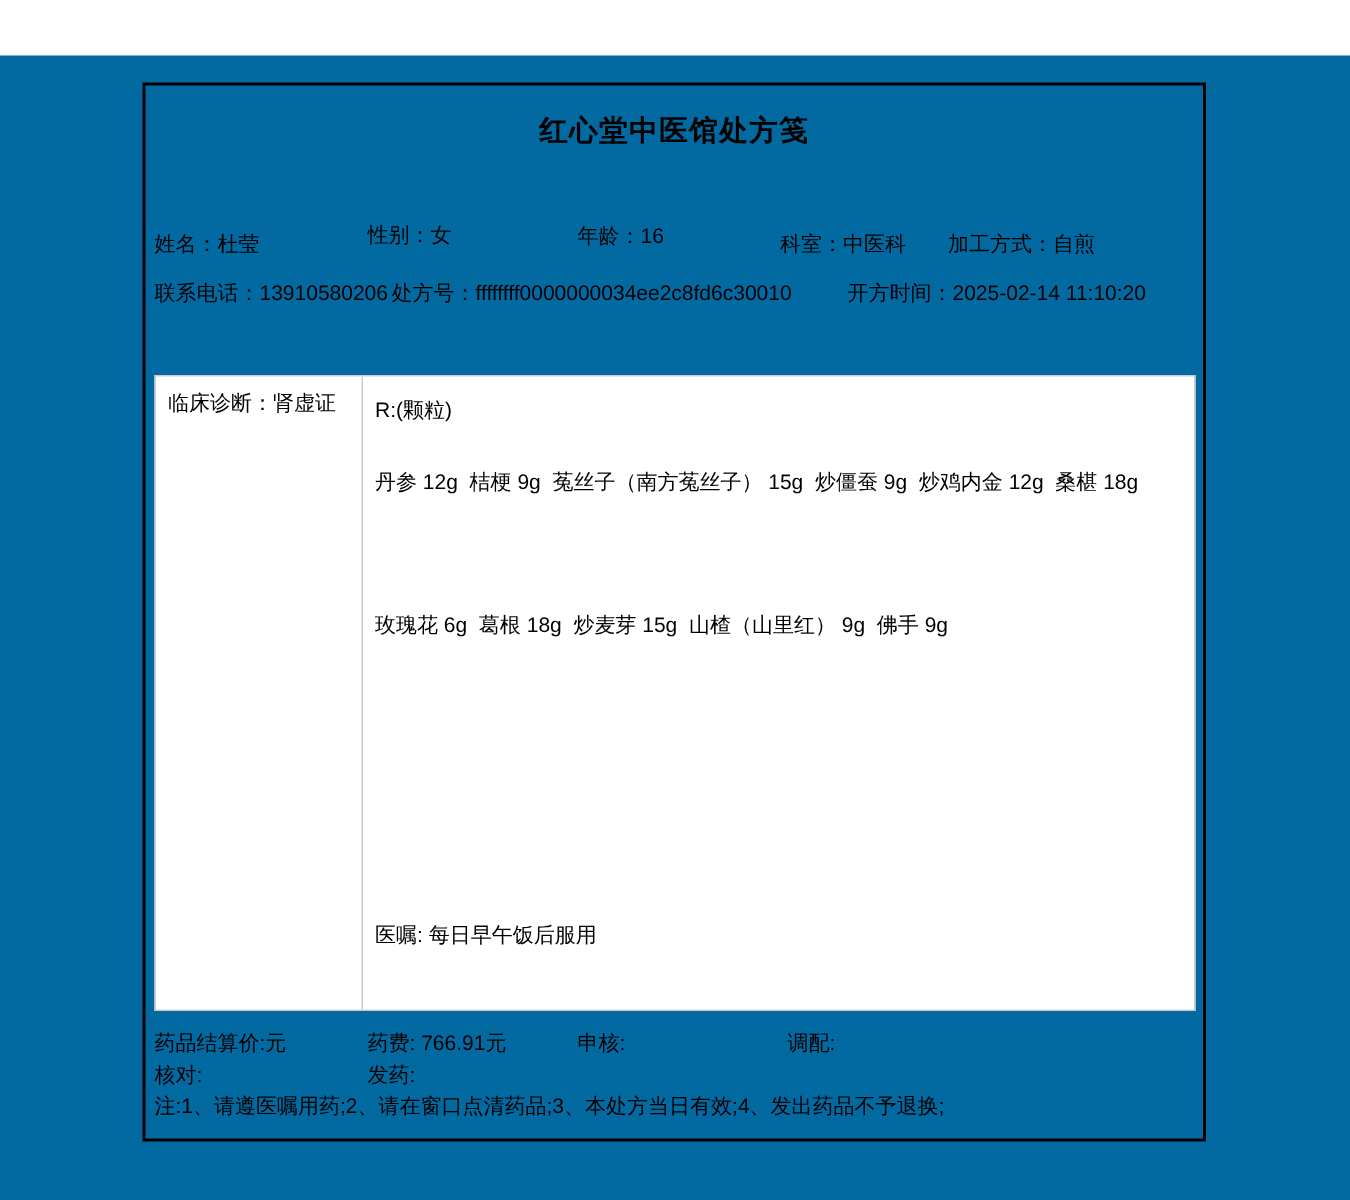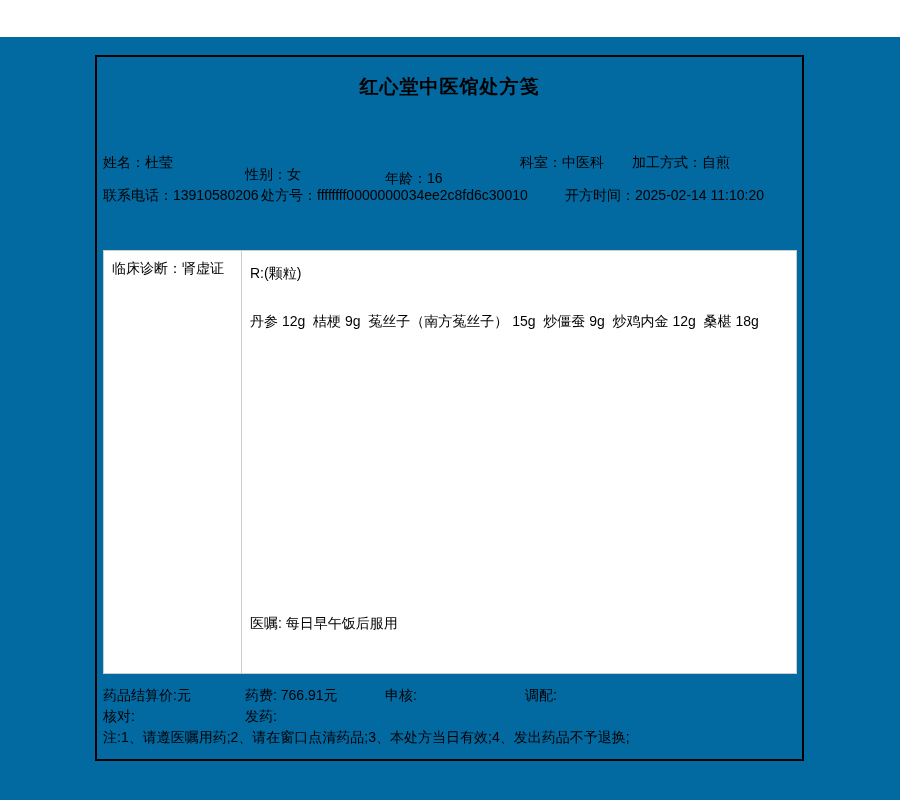--- a/index.html
+++ b/index.html
@@ -66,7 +66,7 @@
   <div class="title">红心堂中医馆处方笺</div>
 
   <span class="abs" style="left:103px;top:117px"><span class="fld-label">姓名：</span><span class="fld-value">杜莹</span></span>
-  <span class="abs" style="left:245px;top:129px"><span class="fld-label">性别：</span><span class="fld-value">女</span></span>
+  <span class="abs" style="left:245px;top:111px"><span class="fld-label">性别：</span><span class="fld-value">女</span></span>
   <span class="abs" style="left:385px;top:133px"><span class="fld-label">年龄：</span><span class="fld-value">16</span></span>
   <span class="abs" style="left:520px;top:117px"><span class="fld-label">科室：</span><span class="fld-value">中医科</span></span>
   <span class="abs" style="left:632px;top:117px"><span class="fld-label">加工方式：</span><span class="fld-value">自煎</span></span>

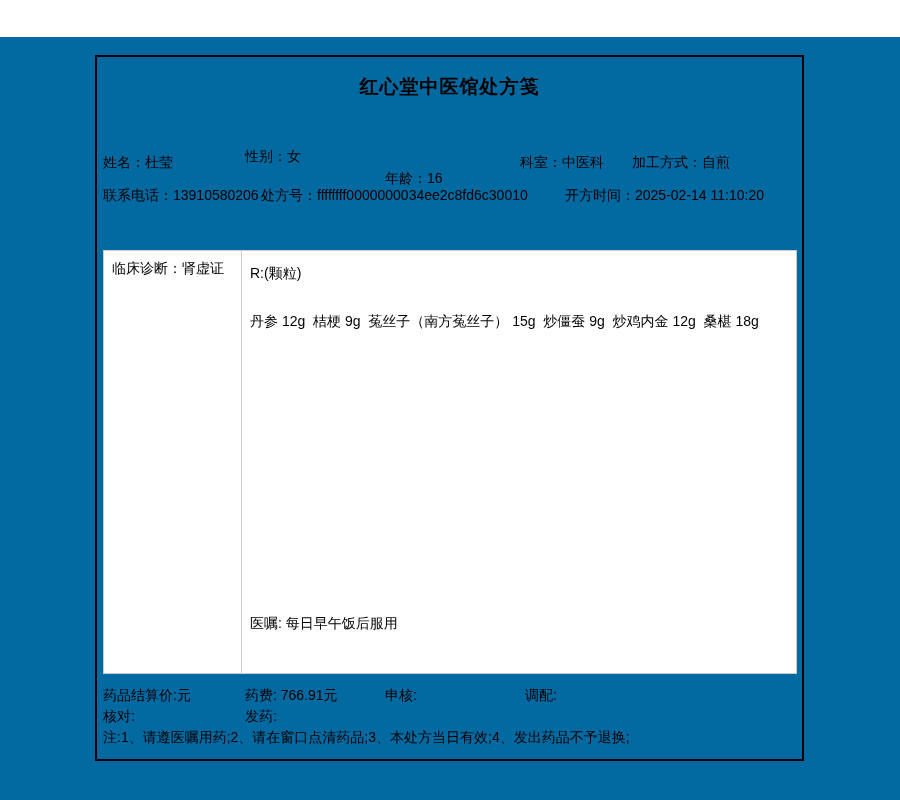--- a/index.html
+++ b/index.html
@@ -67,7 +67,7 @@
 
   <span class="abs" style="left:103px;top:117px"><span class="fld-label">姓名：</span><span class="fld-value">杜莹</span></span>
   <span class="abs" style="left:245px;top:111px"><span class="fld-label">性别：</span><span class="fld-value">女</span></span>
-  <span class="abs" style="left:385px;top:133px"><span class="fld-label">年龄：</span><span class="fld-value">16</span></span>
+  <span class="abs" style="left:385px;top:112px"><span class="fld-label">年龄：</span><span class="fld-value">16</span></span>
   <span class="abs" style="left:520px;top:117px"><span class="fld-label">科室：</span><span class="fld-value">中医科</span></span>
   <span class="abs" style="left:632px;top:117px"><span class="fld-label">加工方式：</span><span class="fld-value">自煎</span></span>
 

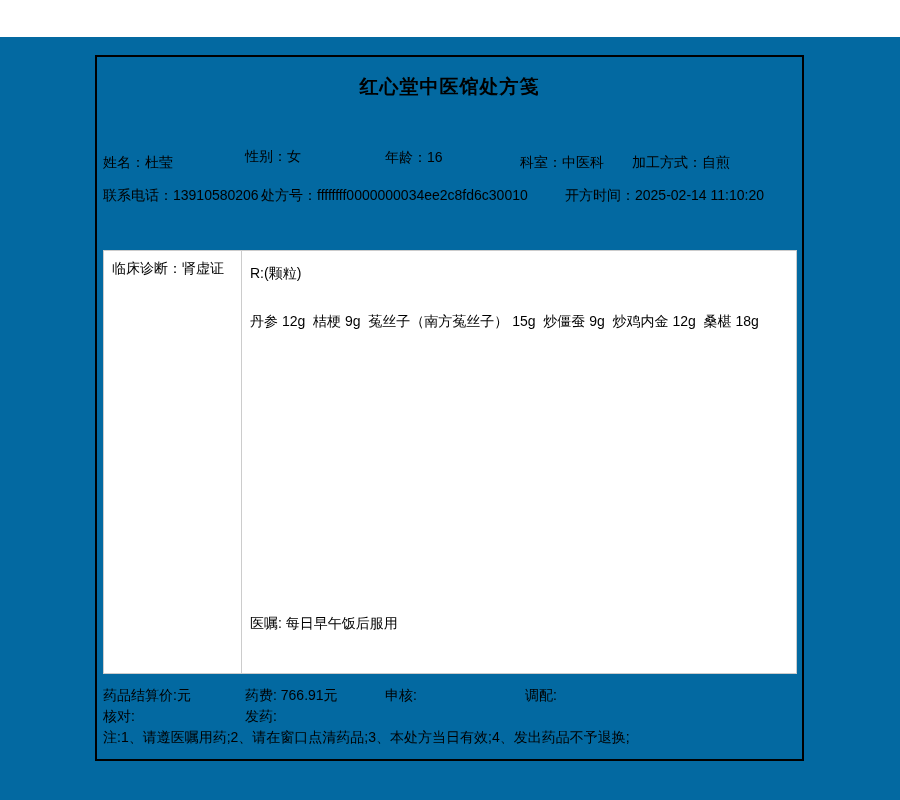--- a/index.html
+++ b/index.html
@@ -84,6 +84,7 @@
   <div class="abs" style="left:250px;top:228px">R:(颗粒)</div>
 
   <div class="rx-line" style="top:276px">丹参 12g  桔梗 9g  菟丝子（南方菟丝子） 15g  炒僵蚕 9g  炒鸡内金 12g  桑椹 18g</div>
+  <div class="rx-line" style="top:371px">玫瑰花 6g  葛根 18g  炒麦芽 15g  山楂（山里红） 9g  佛手 9g</div>
 
   <div class="usage-block">
     <div>医嘱: 每日早午饭后服用</div>

